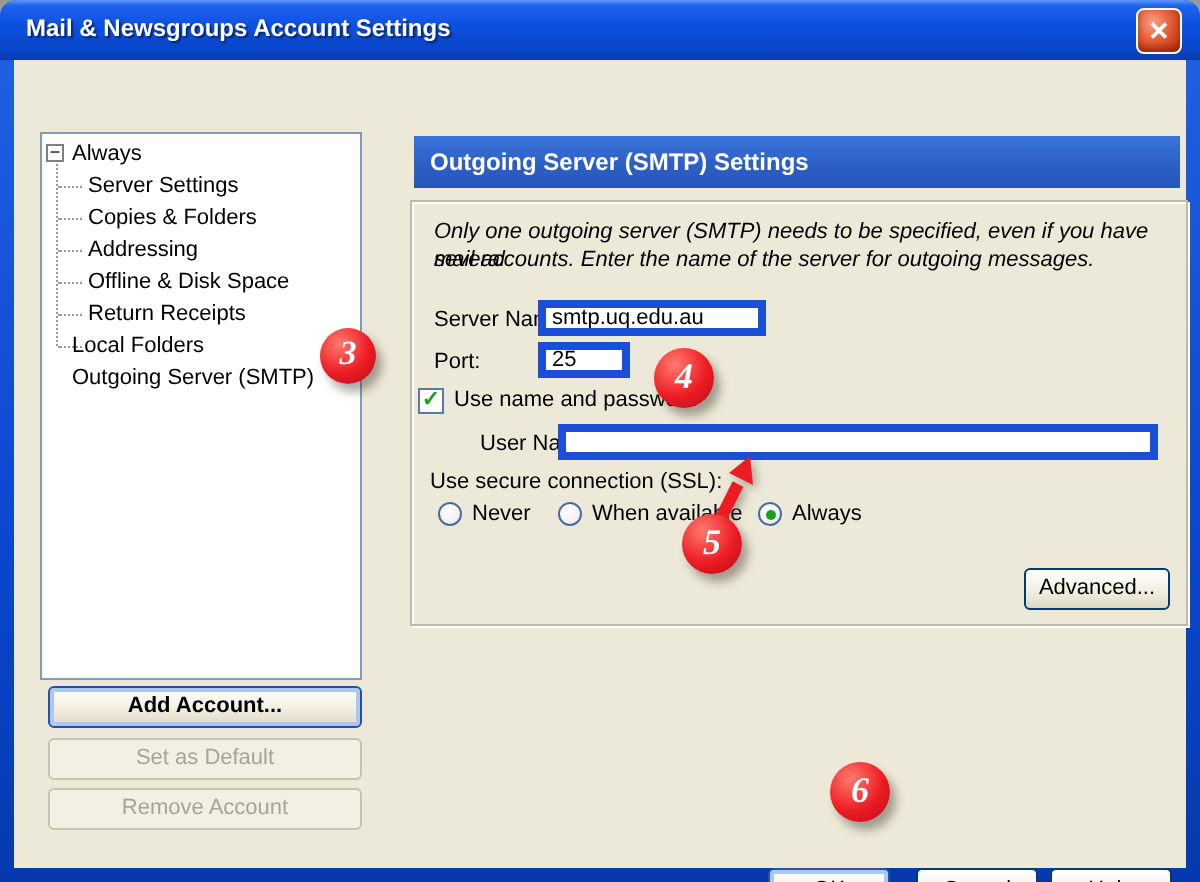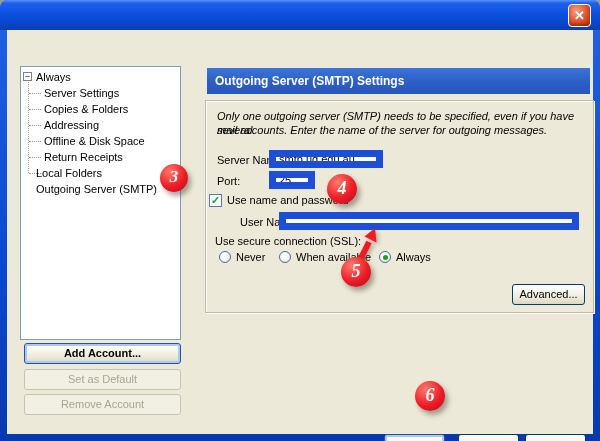--- a/index.html
+++ b/index.html
@@ -142,6 +142,7 @@
 <div id="stage">
 
   <div id="titlebar">
+    <div id="title-text">Mail &amp; Newsgroups Account Settings</div>
     <div id="close-btn">✕</div>
   </div>
 

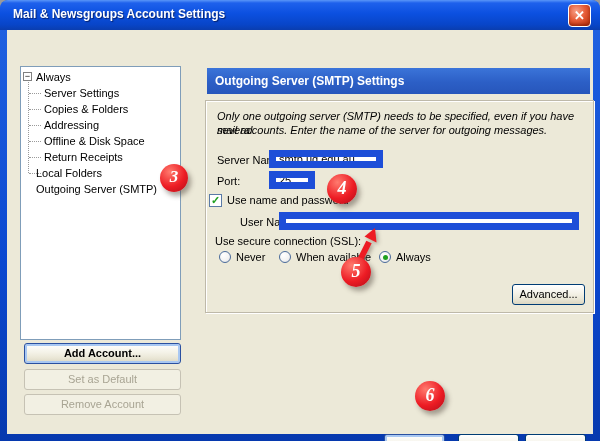--- a/index.html
+++ b/index.html
@@ -95,7 +95,7 @@
   #lbl-user   { left:233px; top:186px; }
   #lbl-ssl    { left:208px; top:205px; }
   .xp-input {
-    position:absolute; border:7px solid #1d4ed8; background:#fff;
+    position:absolute; border:4px solid #1d4ed8; background:#fff;
     font-family:"Liberation Sans", sans-serif; font-size:11px; padding:0 3px; color:#000;
   }
   #inp-server { left:262px; top:120px; width:114px; height:18px; }

